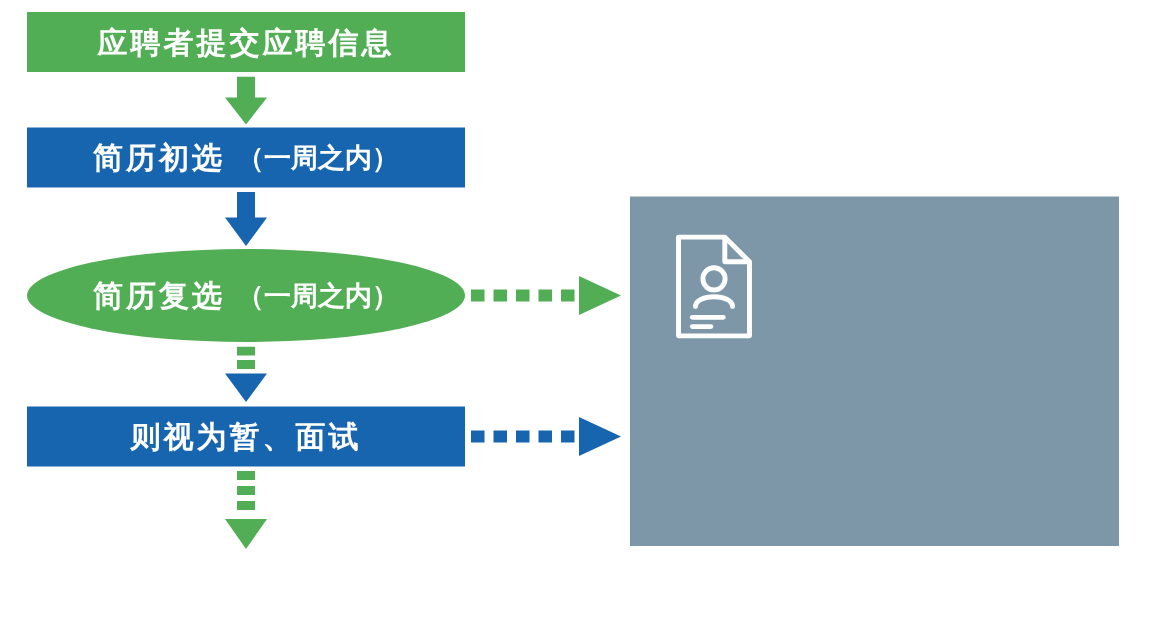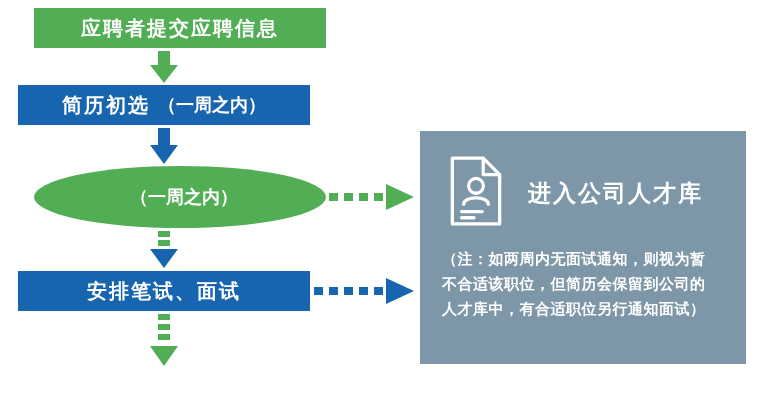--- a/index.html
+++ b/index.html
@@ -12,7 +12,7 @@
     display:flex; align-items:center; justify-content:center;
     color:#fff; font-weight:bold; box-sizing:border-box;
   }
-  .green { background:#51AE55;margin-left:16px; }
+  .green { background:#51AE55; }
   .blue  { background:#1765AF; }
   .b1 { top:8px; }
   .b2 { top:85px; }

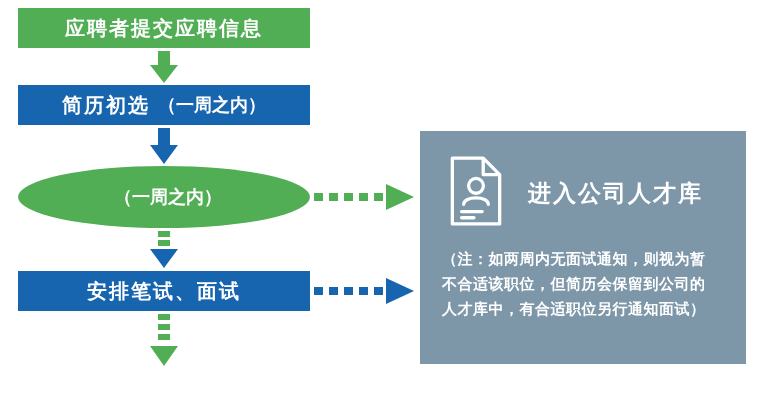--- a/index.html
+++ b/index.html
@@ -62,6 +62,7 @@
   </svg>
 
   <div class="box green ellipse">
+    <span class="main-label">简历复选</span>
     <span class="sub-label">（一周之内）</span>
   </div>
 

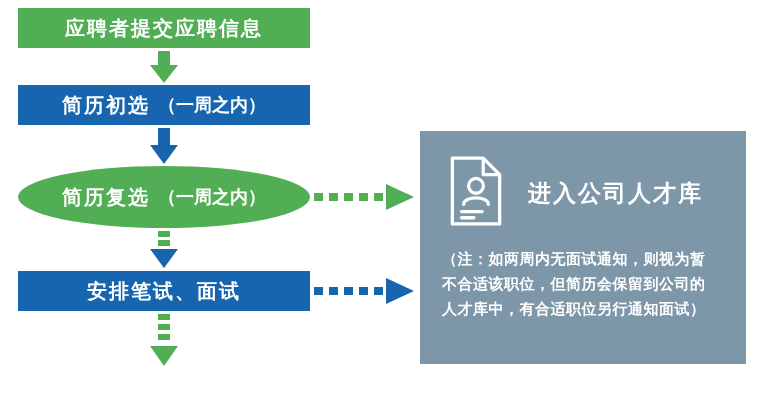--- a/index.html
+++ b/index.html
@@ -111,7 +111,6 @@
       <path d="M15 55 H35" stroke="#fff" stroke-width="3.2" stroke-linecap="round"></path>
       <path d="M15 61 H27" stroke="#fff" stroke-width="3.2" stroke-linecap="round"></path>
     </svg>
-    <div class="panel-title">进入公司人才库</div>
     <div class="panel-note">（注：如两周内无面试通知，则视为暂
 不合适该职位，但简历会保留到公司的
 人才库中，有合适职位另行通知面试）</div>

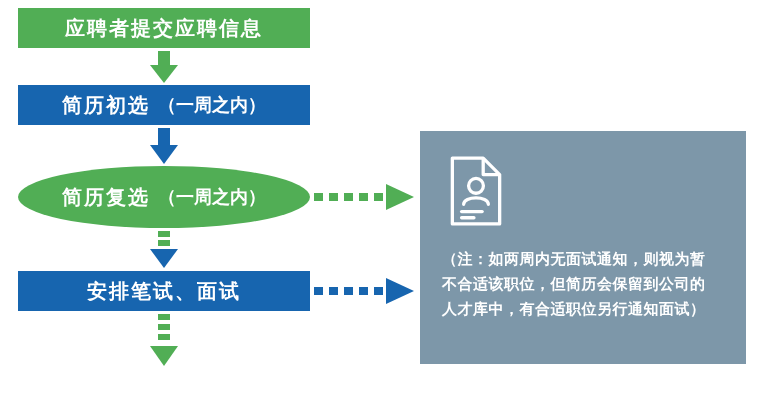--- a/index.html
+++ b/index.html
@@ -111,9 +111,6 @@
       <path d="M15 55 H35" stroke="#fff" stroke-width="3.2" stroke-linecap="round"></path>
       <path d="M15 61 H27" stroke="#fff" stroke-width="3.2" stroke-linecap="round"></path>
     </svg>
-    <div class="panel-note">（注：如两周内无面试通知，则视为暂
-不合适该职位，但简历会保留到公司的
-人才库中，有合适职位另行通知面试）</div>
   </div>
 
 </div>

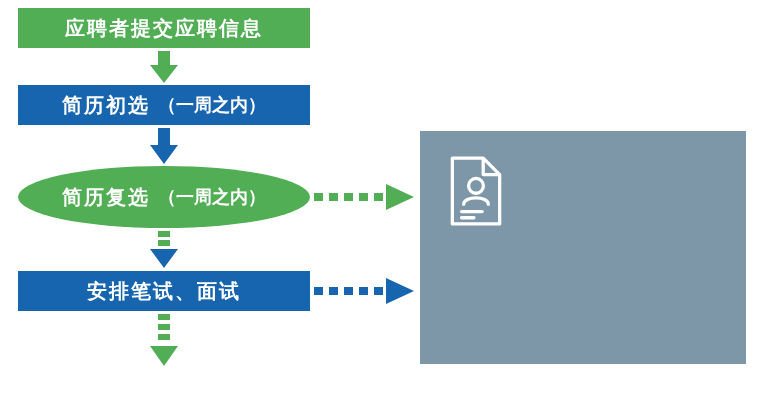--- a/index.html
+++ b/index.html
@@ -73,7 +73,7 @@
   </svg>
 
   <div class="box blue b3">
-    <span class="main-label">安排笔试、面试</span>
+    <span class="main-label">则视为暂、面试</span>
   </div>
 
   <svg class="arr" style="left:148px;top:314px" width="32" height="53" viewBox="0 0 32 53">

